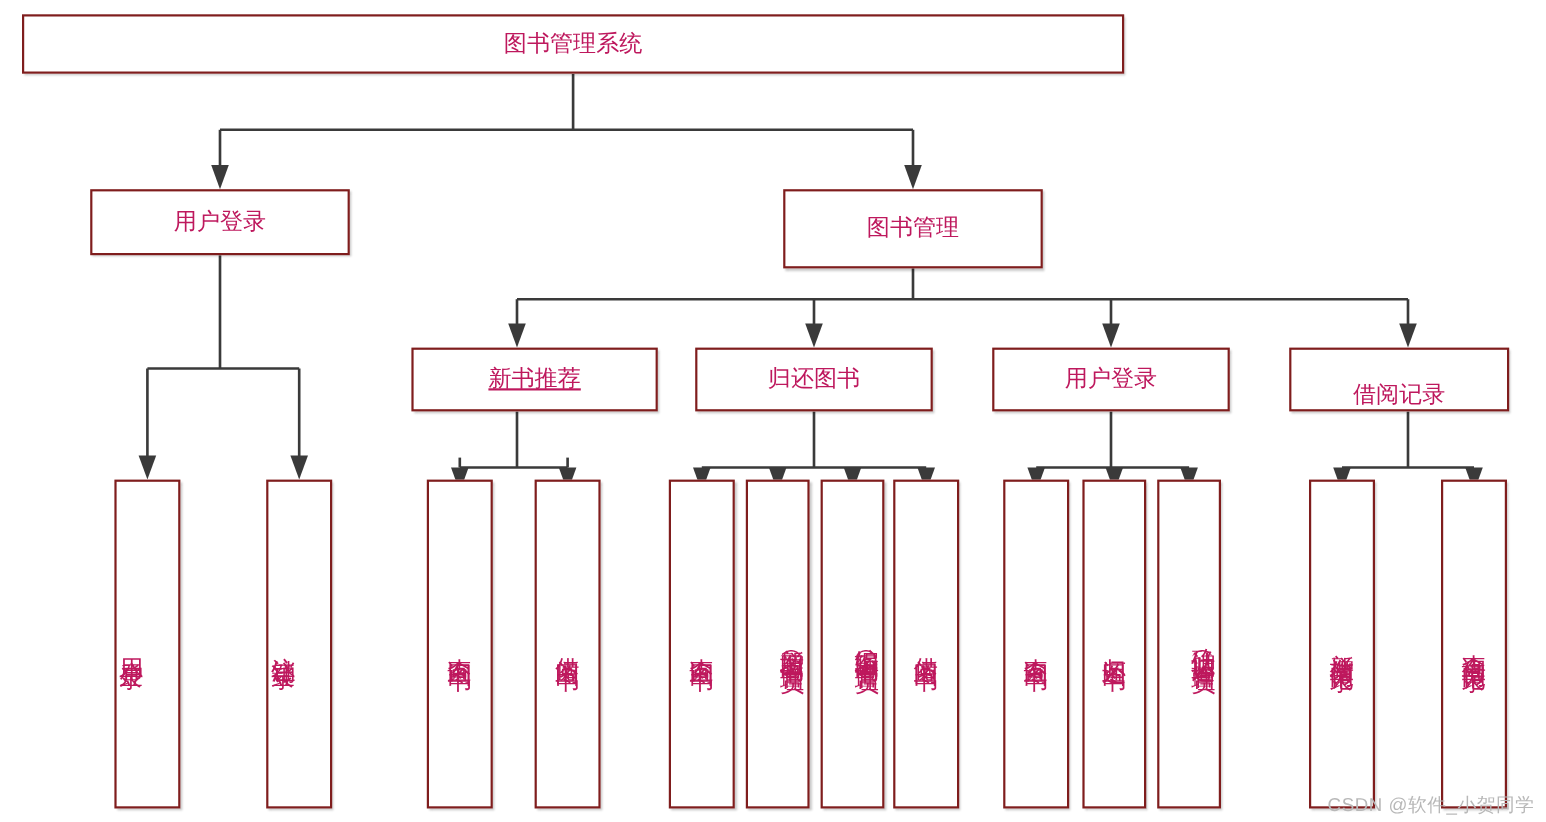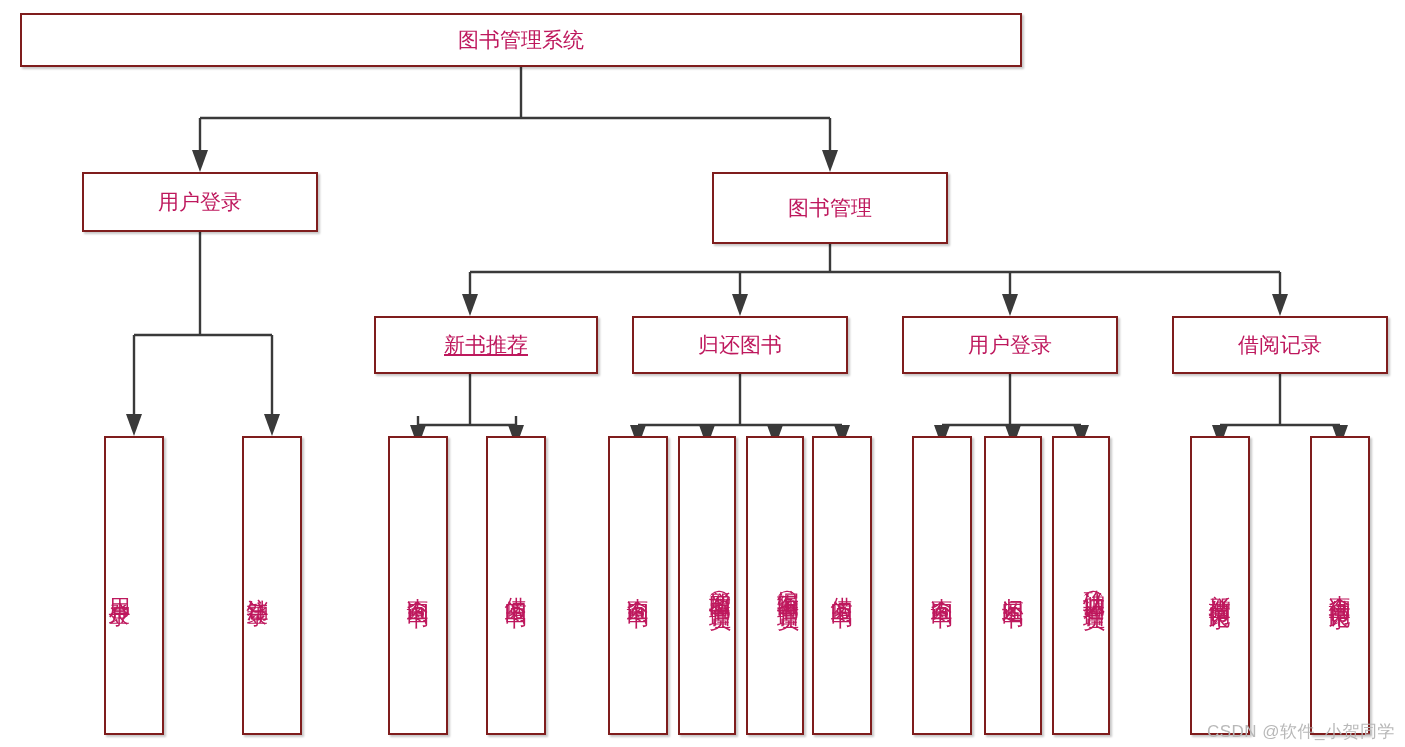--- a/index.html
+++ b/index.html
@@ -159,7 +159,7 @@
   <div class="node horiz" style="left:902px; top:316px; width:216px; height:58px;">
     <span class="node-label">用户登录</span>
   </div>
-  <div class="node horiz" style="left:1172px; top:316px; width:216px; height:58px;">
+  <div class="node horiz" style="left:1172px; top:316px; width:200px; height:58px;align-items:flex-end;">
     <span class="node-label">借阅记录</span>
   </div>
 

